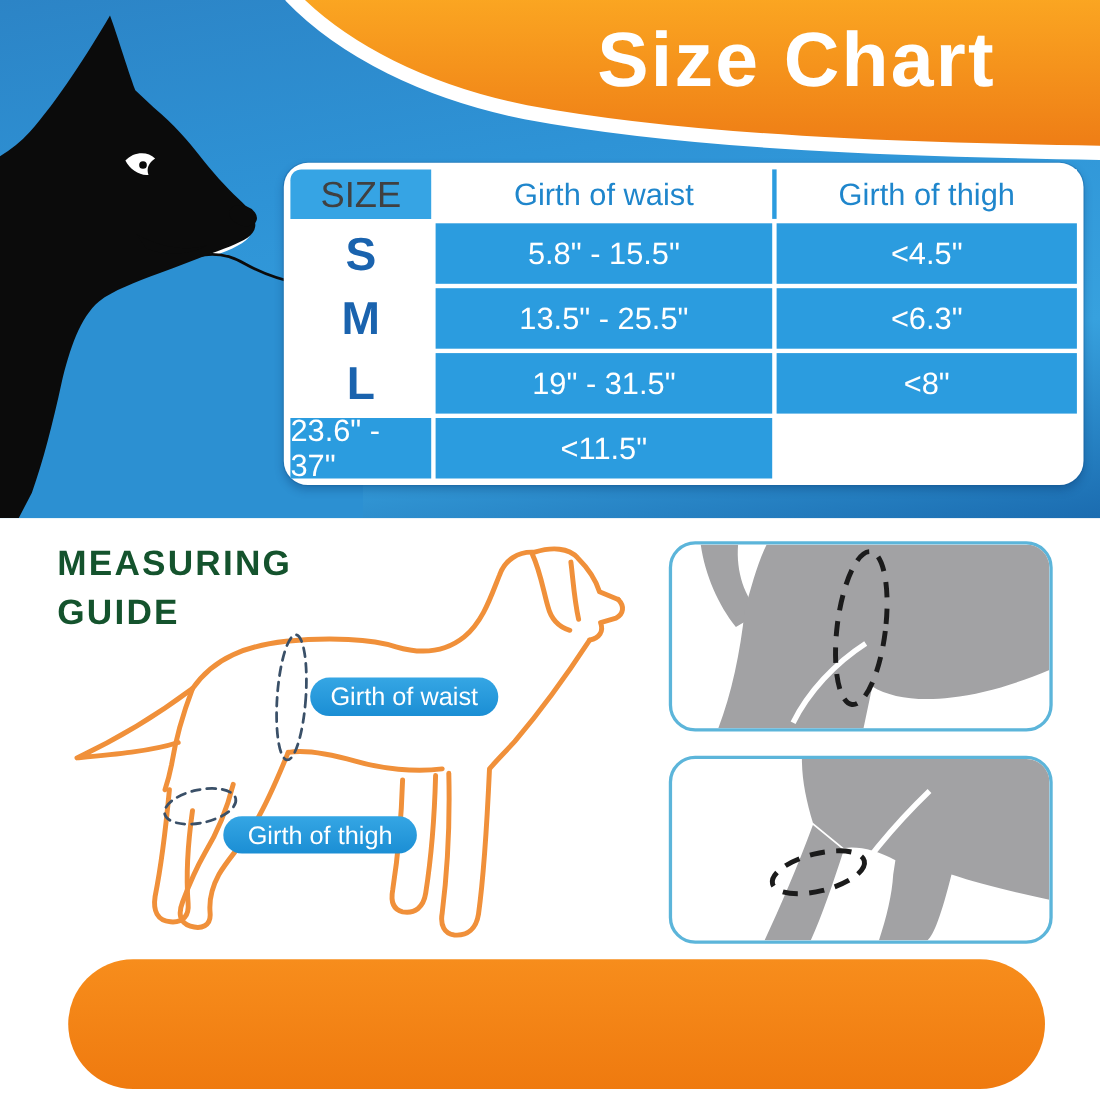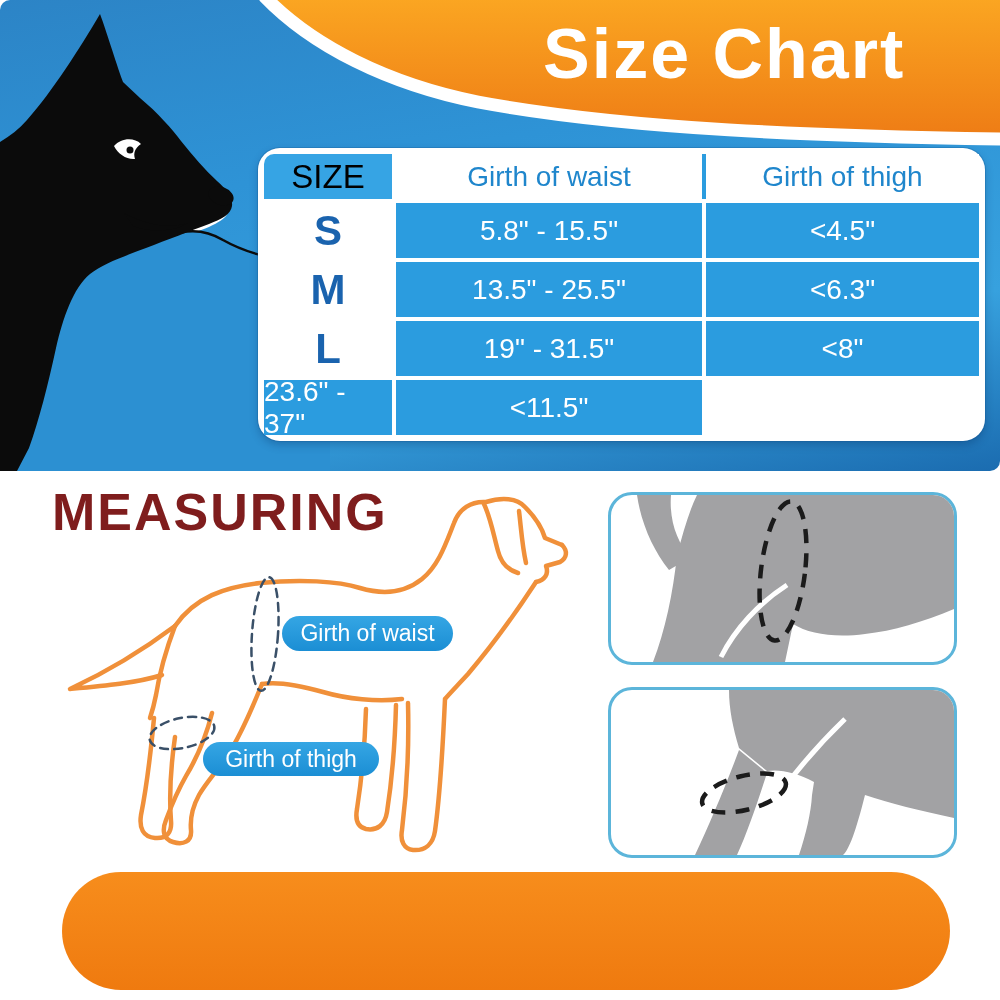--- a/index.html
+++ b/index.html
@@ -12,7 +12,6 @@
   .blue-band{
     position:absolute;left:0;top:0;width:1000px;height:471px;
     background:linear-gradient(170deg,#2c84c6 0%,#2e93d6 35%,#37a1de 72%,#1b6cb0 100%);
-    border-radius:10px;
   }
   .swoosh{position:absolute;left:0;top:0;}
   .main-title{

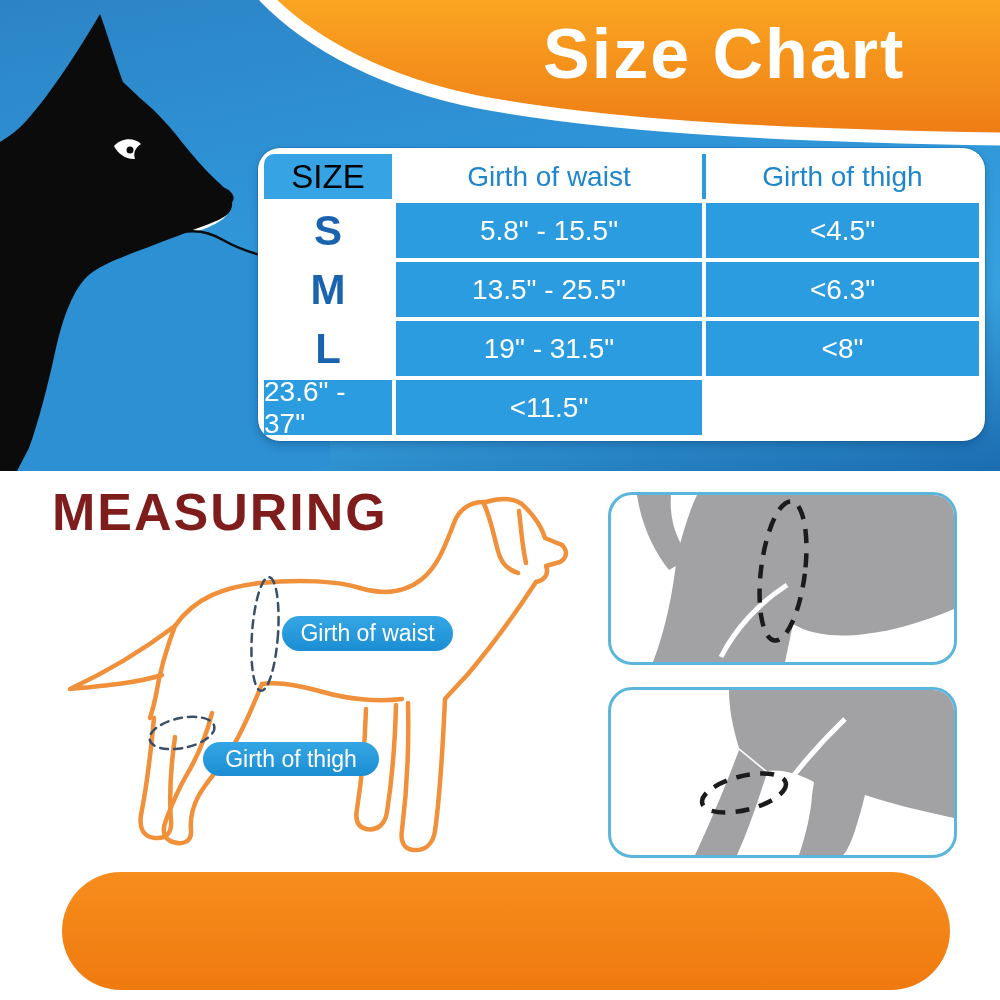--- a/index.html
+++ b/index.html
@@ -29,7 +29,7 @@
     box-shadow:0 0 0 1px rgba(15,80,140,.25),0 4px 8px rgba(0,40,90,.28);
   }
   .cell{display:flex;align-items:center;justify-content:center;}
-  .hdr-size{background:#36a4e4;color:#000000;font-size:33px;border-radius:10px 0 0 0;}
+  .hdr-size{background:#36a4e4;color:#404040;font-size:33px;border-radius:10px 0 0 0;}
   .hdr-col{background:#ffffff;color:#1f86cc;font-size:28px;}
   .hdr-col.thigh{border-left:4px solid #2b9cdf;margin-left:-4px;}
   .size-cell{background:#ffffff;color:#1a63ae;font-size:42px;font-weight:bold;}

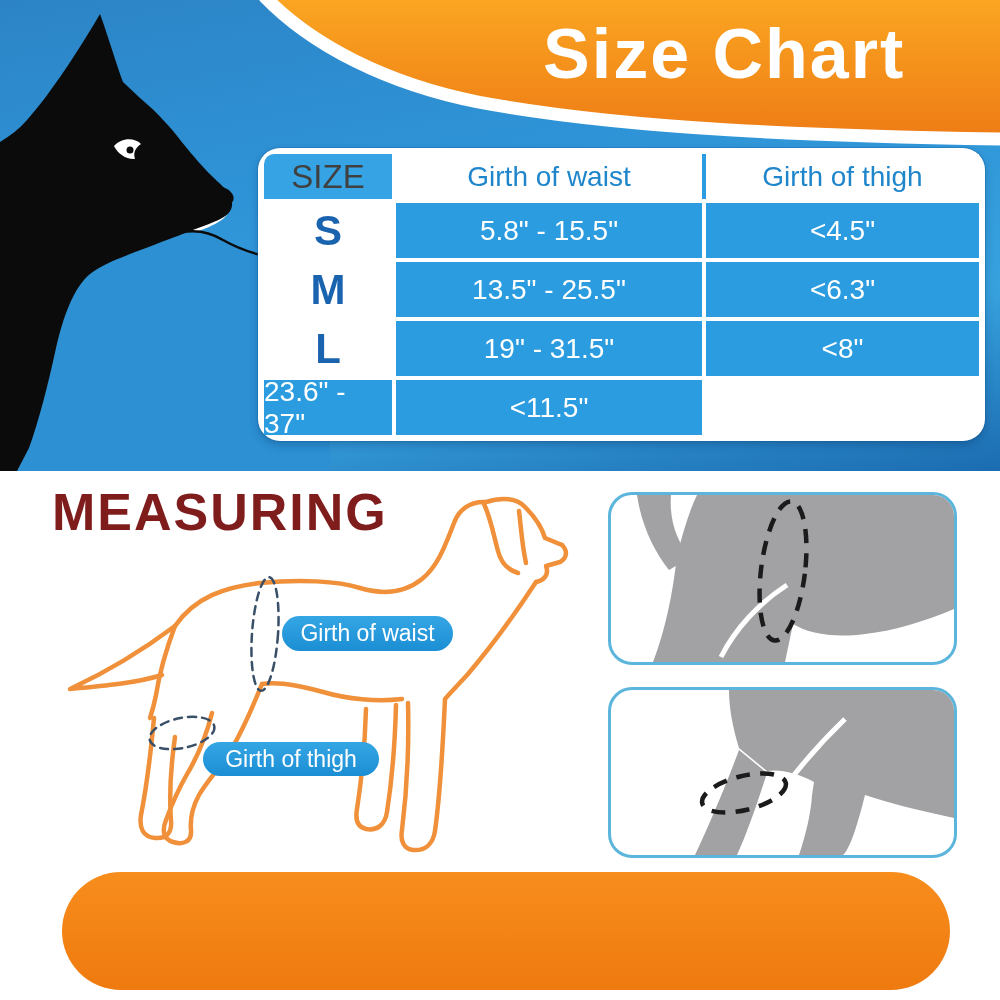--- a/index.html
+++ b/index.html
@@ -37,7 +37,7 @@
   
   .guide-heading{
     position:absolute;left:52px;top:490px;
-    color:#7f1d1d;font-size:52px;font-weight:900;letter-spacing:2px;line-height:44px;
+    color:#14532d;font-size:32px;font-weight:900;letter-spacing:2px;line-height:44px;
   }
   .lab-dog{position:absolute;left:55px;top:485px;}
   .pill{

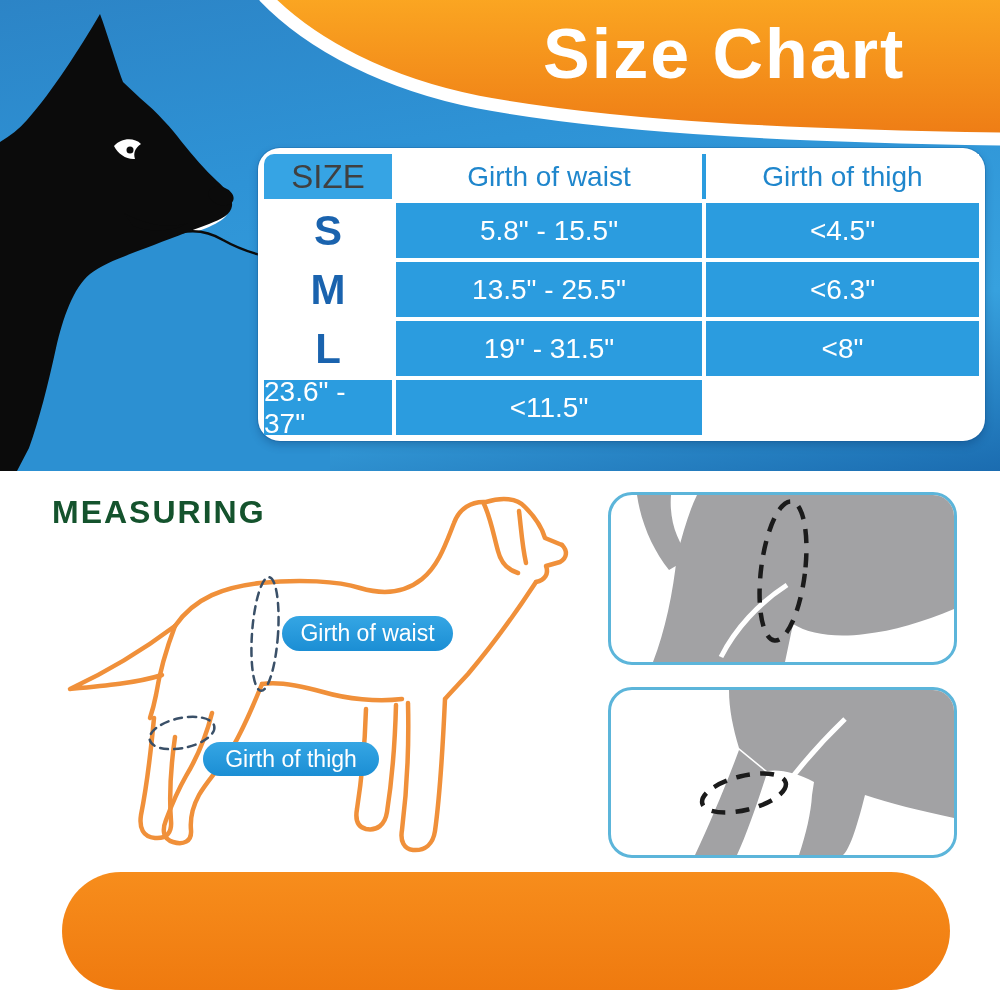--- a/index.html
+++ b/index.html
@@ -133,6 +133,7 @@
 
   <div class="guide-heading">
     <div>MEASURING</div>
+    <div>GUIDE</div>
   </div>
 
   <svg class="lab-dog" width="520" height="390" viewBox="0 0 520 390" fill="none" stroke-linecap="round" stroke-linejoin="round">

